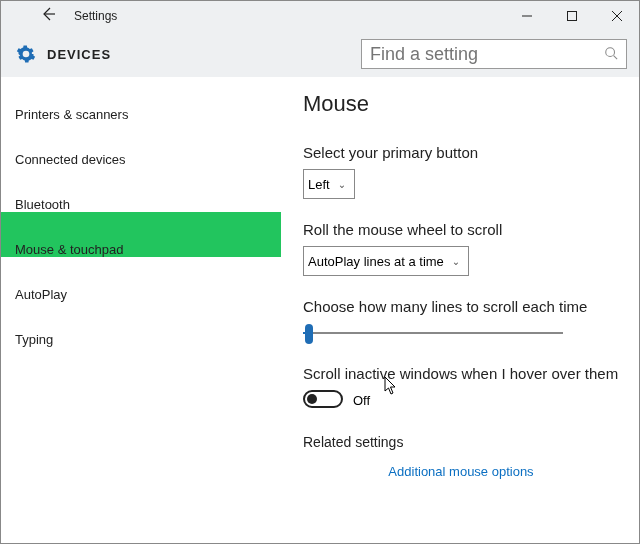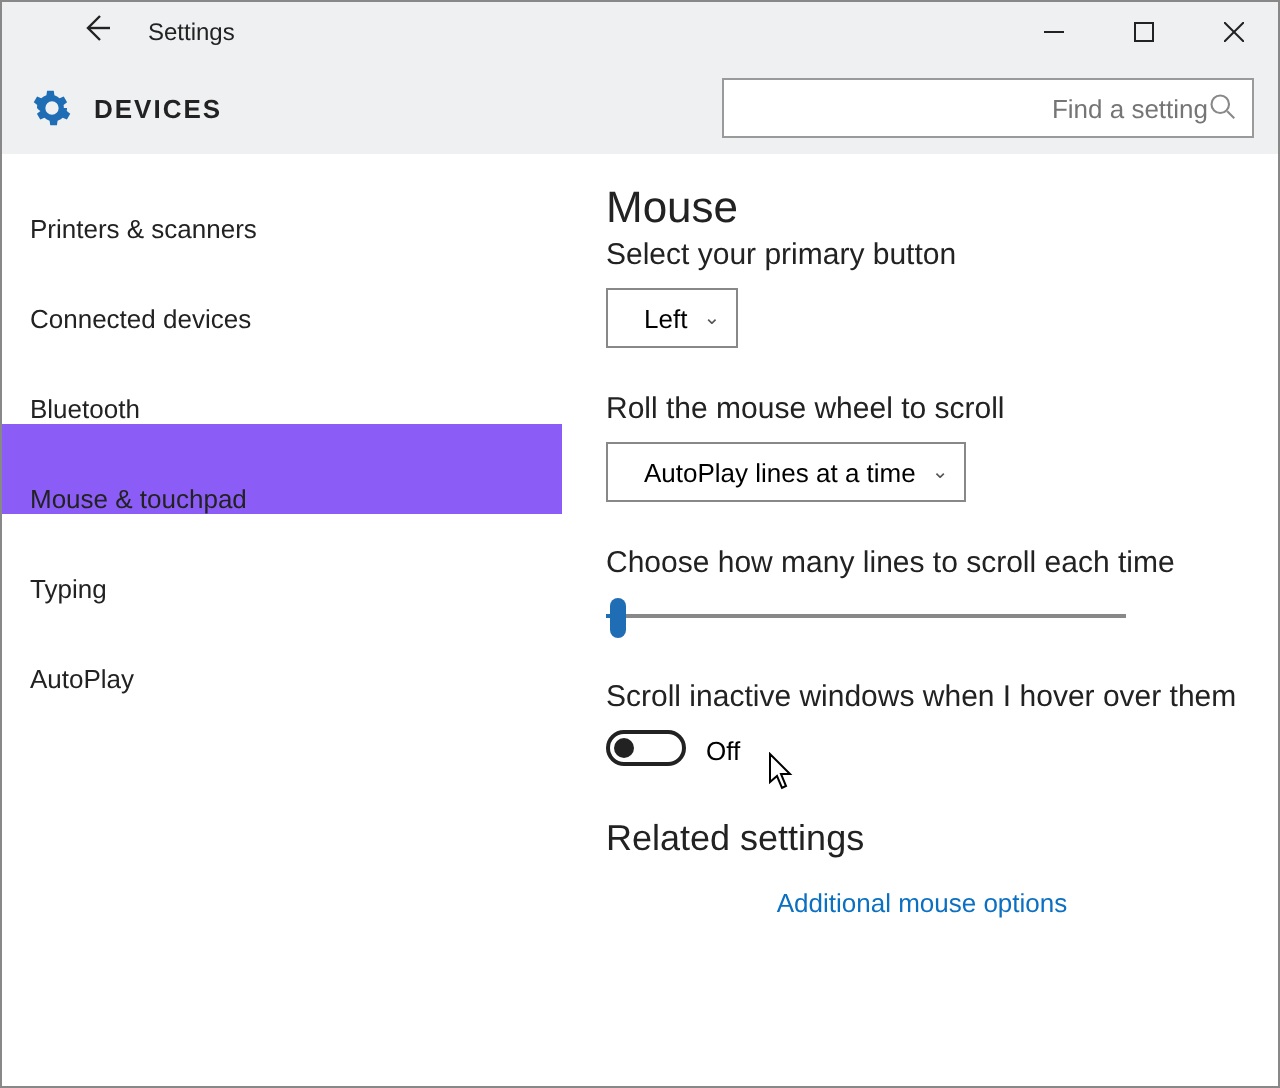--- a/index.html
+++ b/index.html
@@ -14,7 +14,7 @@
   .gear { width: 22px; height: 22px; color: #1f6db5; margin-right: 10px; display:flex; align-items:center; justify-content:center;}
   .header h1 { font-size: 13px; font-weight: 600; letter-spacing: 1px; color: #222; }
   .searchwrap { margin-left: auto; width: 266px; height: 30px; border: 1px solid #9a9a9a; background: #fff; display: flex; align-items: center; padding: 0 8px; }
-  .searchwrap input { border: none; outline: none; flex: 1; font-size: 13px; color: #6d28d9; background: transparent; text-align: right; }
+  .searchwrap input { border: none; outline: none; flex: 1; font-size: 18px; color: #6d28d9; background: transparent; }
   .searchwrap .sicon { color: #888; font-size: 14px; }
   .body { display: flex; height: calc(544px - 30px - 46px - 2px); }
   .sidebar { width: 280px; background: #fff; }

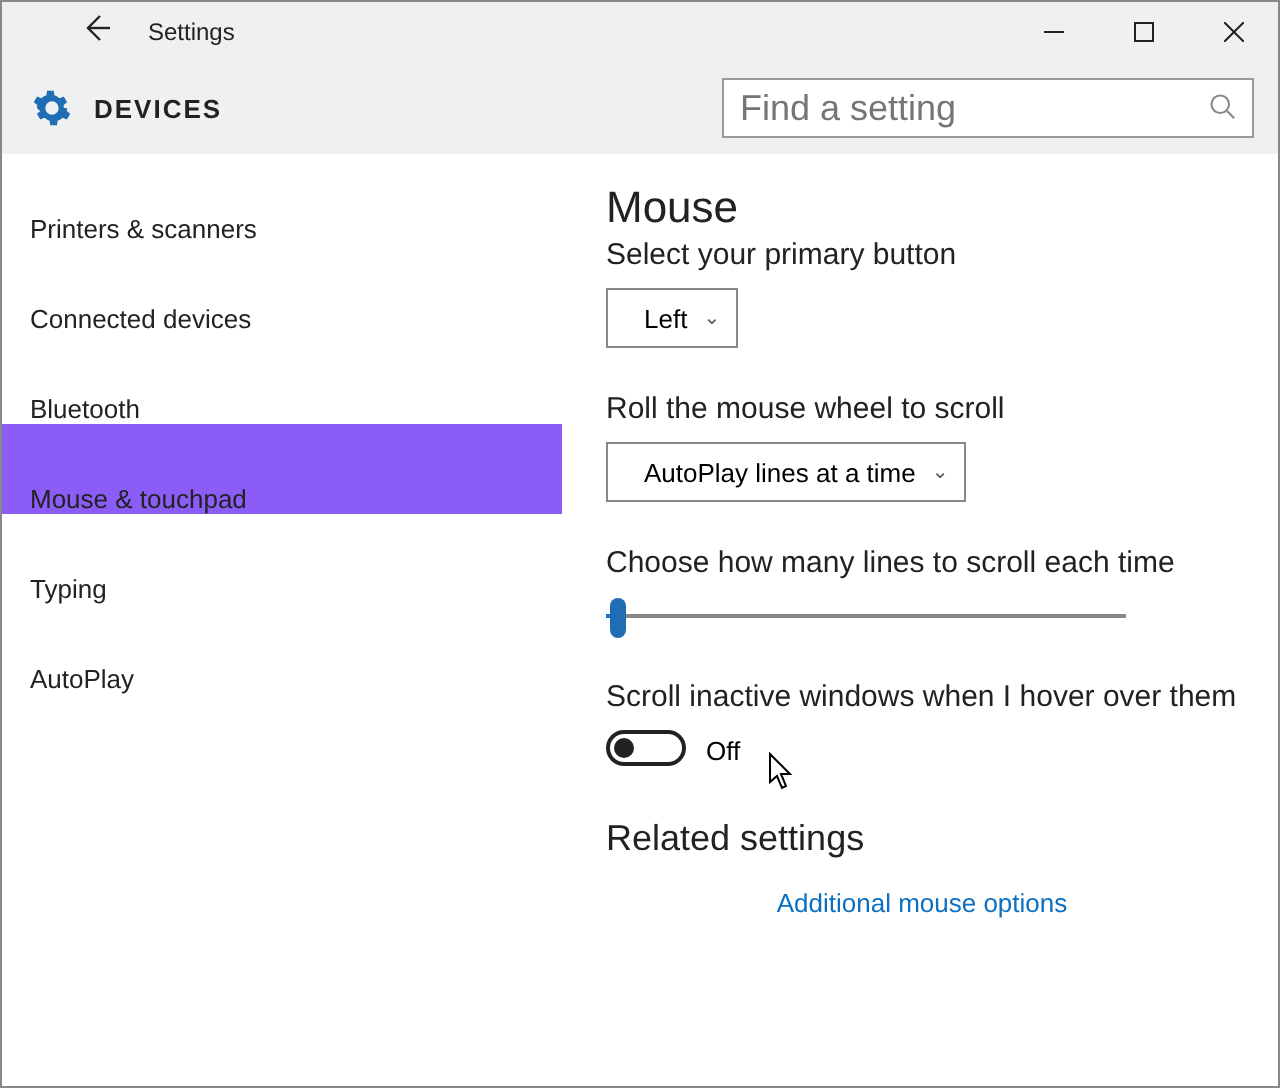--- a/index.html
+++ b/index.html
@@ -21,7 +21,7 @@
   .side-item { height: 45px; display: flex; align-items: flex-end; padding-left: 14px; font-size: 13px; color: #222; }
   .side-item.active { background: #8b5cf6; }
   .content { flex: 1; padding: 14px 20px 0 22px; overflow: hidden; }
-  .content h2 { font-size: 22px; font-weight: 400; color: #222; margin-bottom: 2px; }
+  .content h2 { font-size: 22px; font-weight: 400; color: #222; margin-bottom: 27px; }
   .label { font-size: 15px; color: #222; margin-bottom: 8px; }
   .group { margin-bottom: 22px; }
   .select { display: inline-flex; align-items: center; border: 1px solid #888; height: 30px; padding: 0 8px 0 18px; font-size: 13px; background: #fff; gap: 8px;}

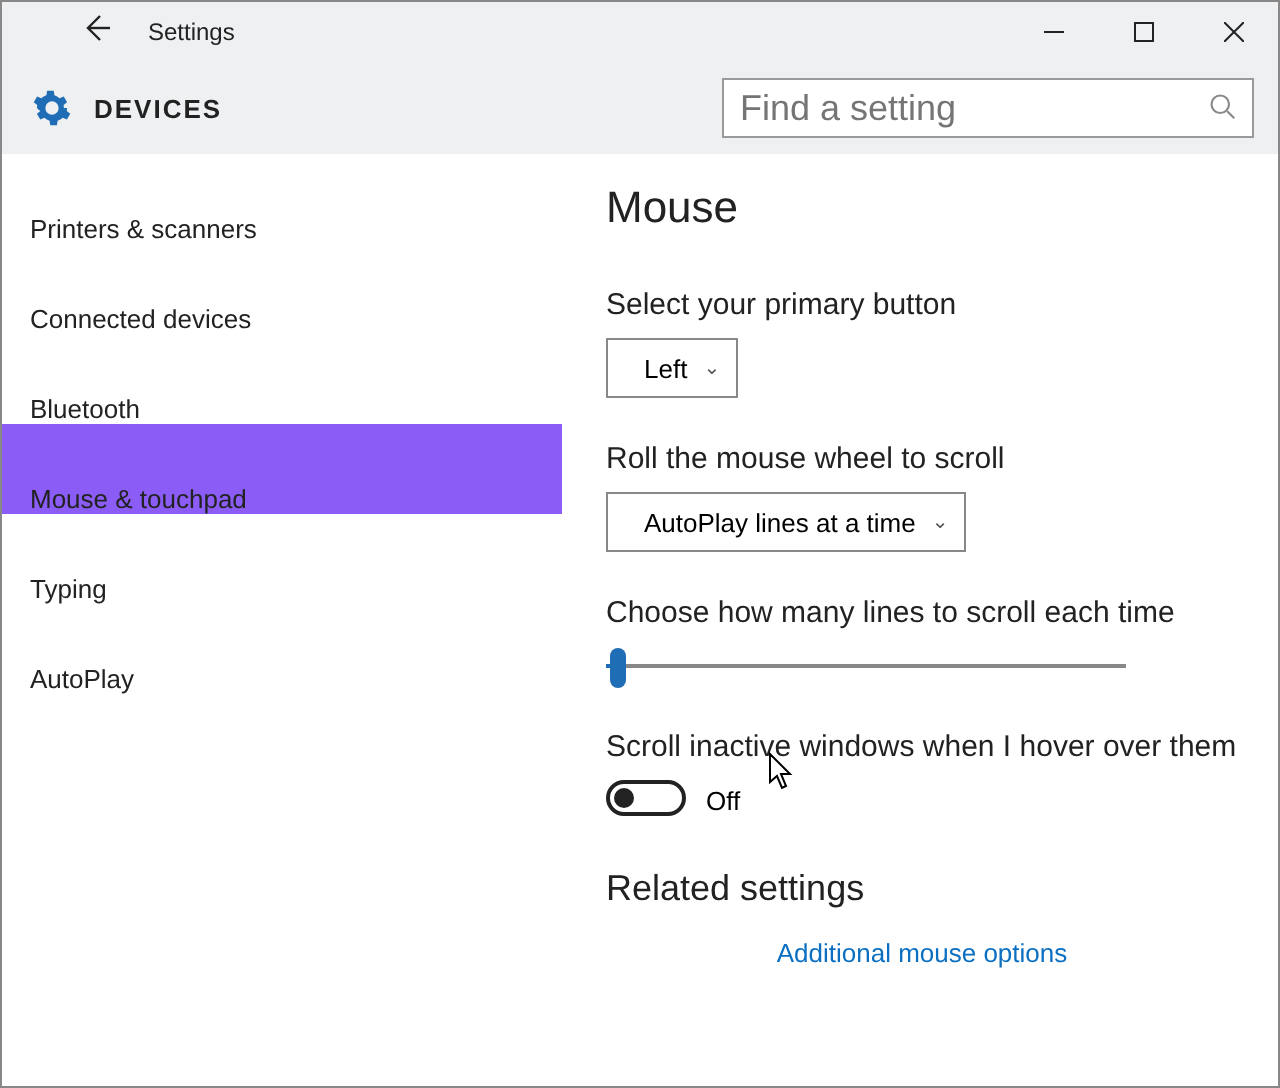--- a/index.html
+++ b/index.html
@@ -24,7 +24,7 @@
   .content h2 { font-size: 22px; font-weight: 400; color: #222; margin-bottom: 27px; }
   .label { font-size: 15px; color: #222; margin-bottom: 8px; }
   .group { margin-bottom: 22px; }
-  .select { display: inline-flex; align-items: center; border: 1px solid #888; height: 30px; padding: 0 8px 0 18px; font-size: 13px; background: #fff; gap: 8px;}
+  .select { display: inline-flex; align-items: center; border: 1px solid #888; height: 30px; padding: 0 8px 0 4px; font-size: 13px; background: #fff; gap: 8px;}
   .select .chev { font-size: 10px; color: #555; }
   .slider { position: relative; width: 260px; height: 20px; margin-top: 2px;}
   .slider .track { position: absolute; top: 9px; left: 0; right: 0; height: 2px; background: #888; }

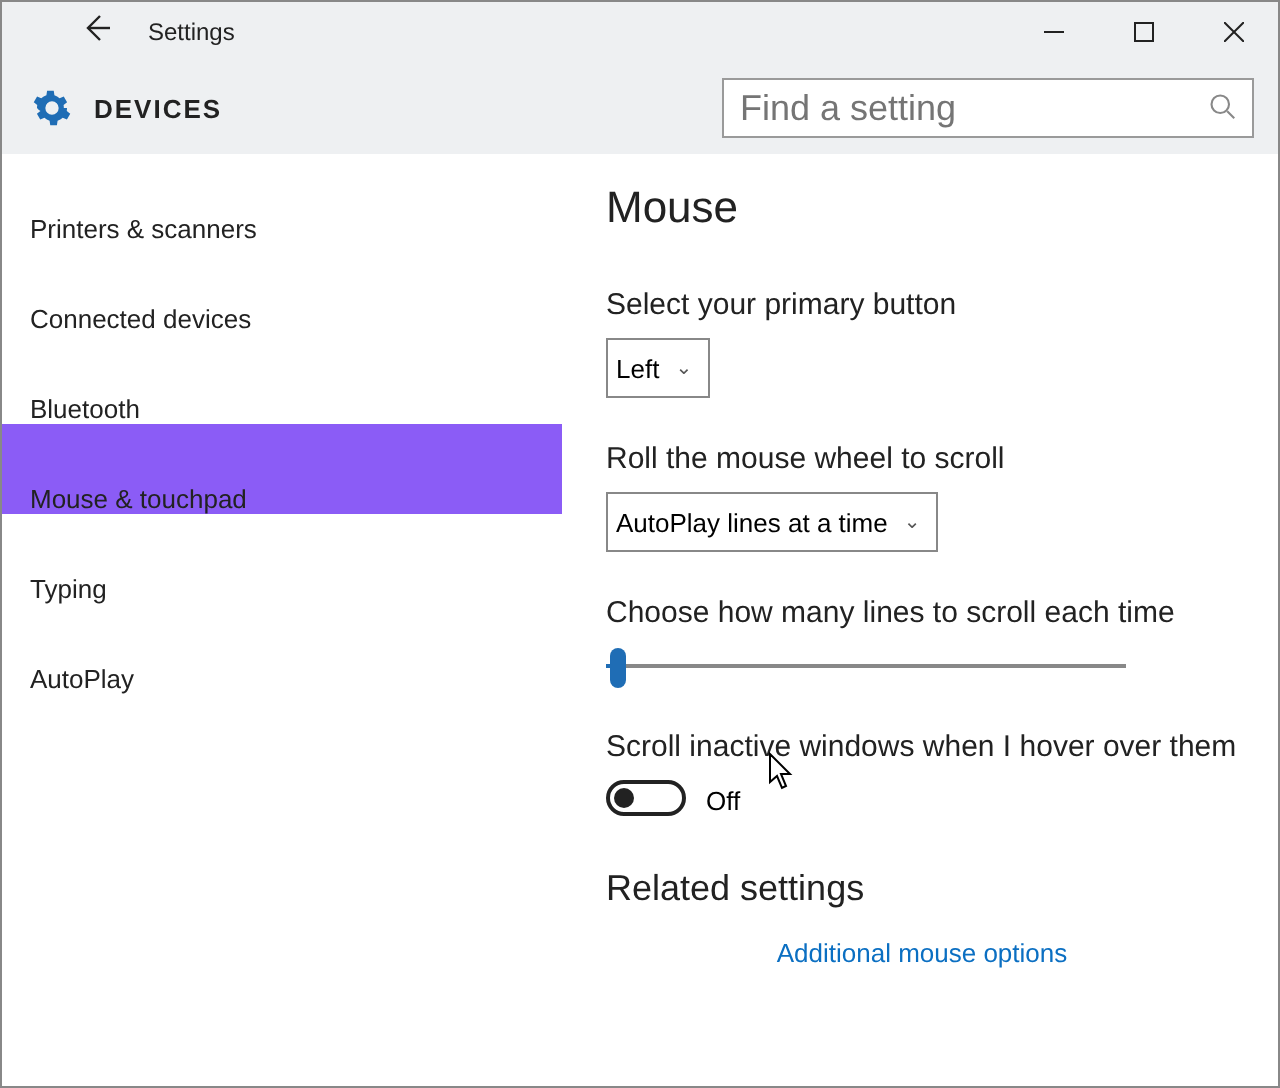--- a/index.html
+++ b/index.html
@@ -19,7 +19,7 @@
   .body { display: flex; height: calc(544px - 30px - 46px - 2px); }
   .sidebar { width: 280px; background: #fff; }
   .side-item { height: 45px; display: flex; align-items: flex-end; padding-left: 14px; font-size: 13px; color: #222; }
-  .side-item.active { background: #8b5cf6; }
+  .side-item.active { background: #22c55e; }
   .content { flex: 1; padding: 14px 20px 0 22px; overflow: hidden; }
   .content h2 { font-size: 22px; font-weight: 400; color: #222; margin-bottom: 27px; }
   .label { font-size: 15px; color: #222; margin-bottom: 8px; }

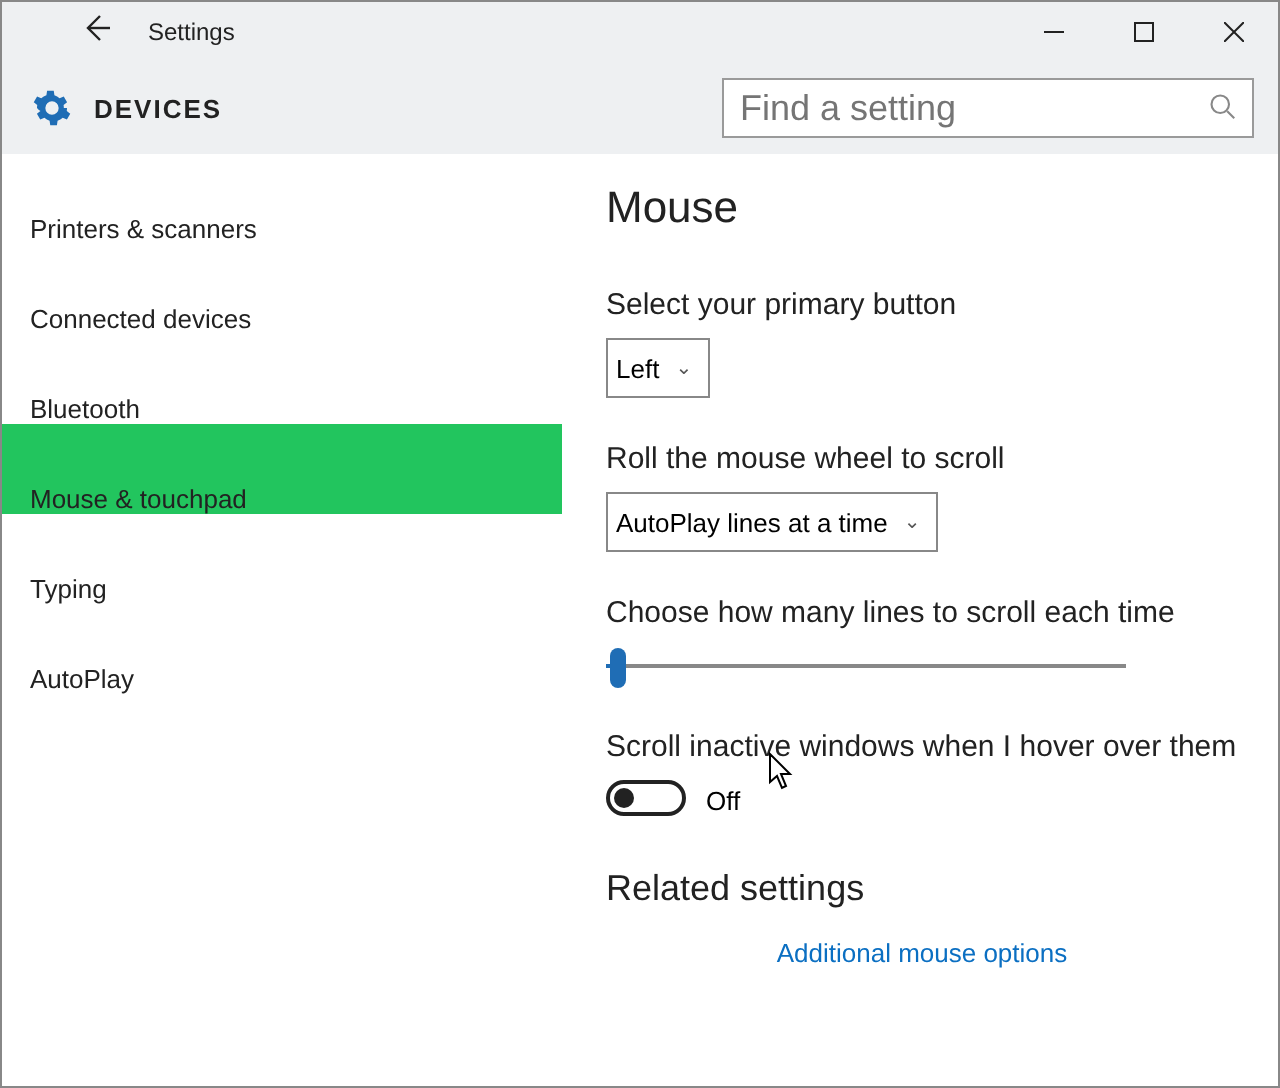--- a/index.html
+++ b/index.html
@@ -101,10 +101,10 @@
         <span>Mouse &amp; touchpad</span>
       </div>
     <div class="side-item">
-        <span>Typing</span>
+        <span>AutoPlay</span>
       </div>
     <div class="side-item">
-        <span>AutoPlay</span>
+        <span>Typing</span>
       </div>
   </div>
 

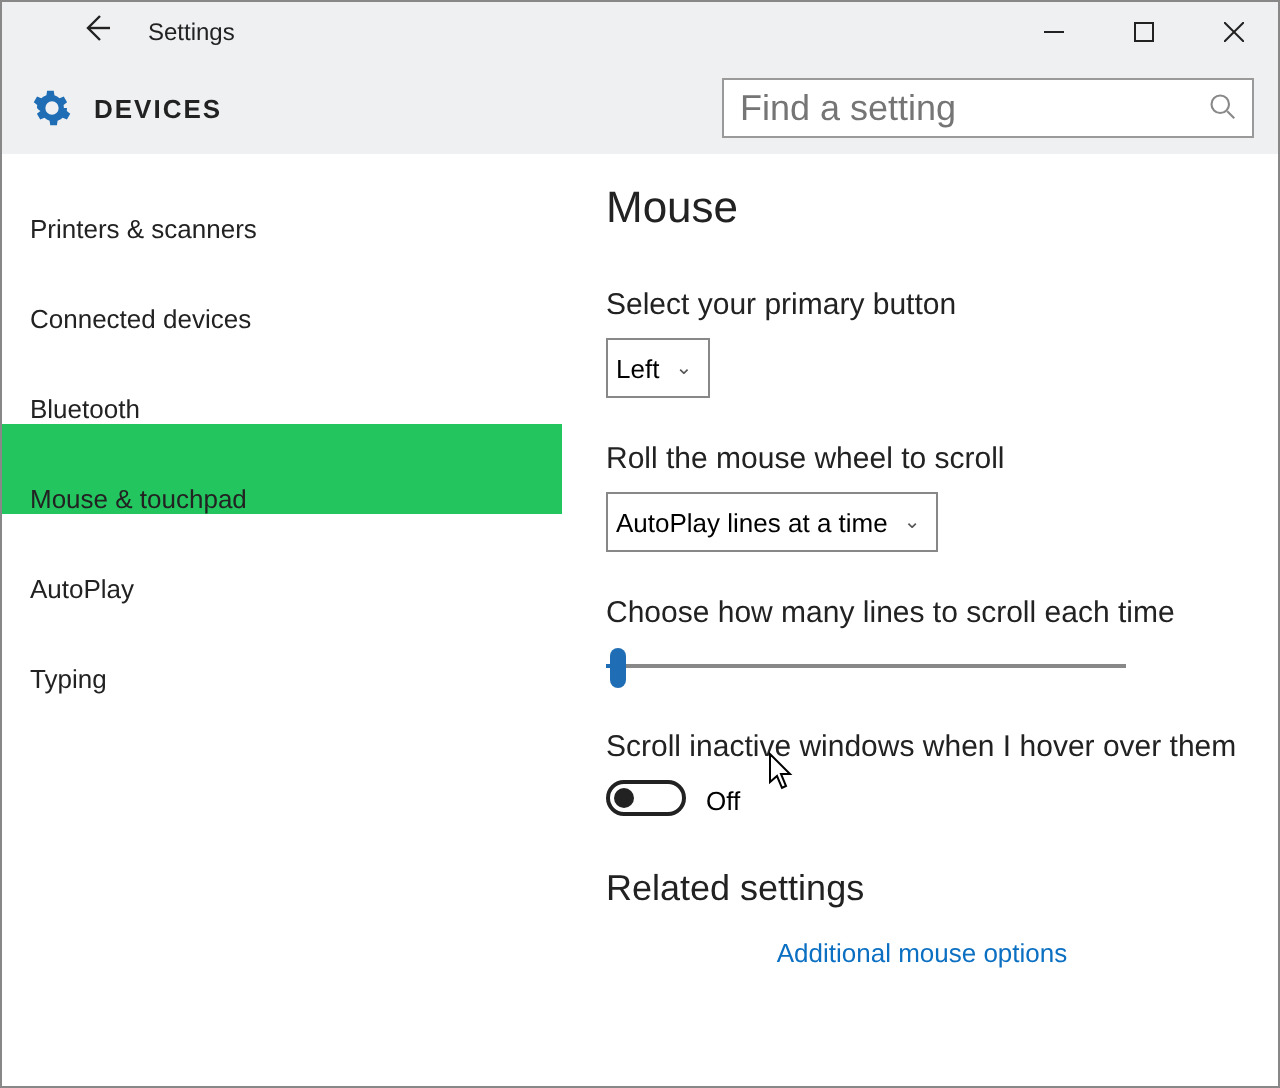--- a/index.html
+++ b/index.html
@@ -34,7 +34,7 @@
   .toggle { width: 40px; height: 18px; border: 2px solid #222; border-radius: 10px; position: relative; background: #fff; }
   .toggle .knob { position: absolute; left: 2px; top: 2px; width: 10px; height: 10px; background: #222; border-radius: 50%; }
   .toggle-label { font-size: 13px; }
-  .related { font-size: 18px; font-weight: 400; margin-top: 26px; margin-bottom: 14px; color: #222; }
+  .related { font-size: 14px; font-weight: 400; margin-top: 26px; margin-bottom: 14px; color: #222; }
   .link { color: #0b6fc2; font-size: 13px; text-align: center; }
   .cursor { position: absolute; left: 383px; top: 375px; pointer-events: none; }
 </style>

